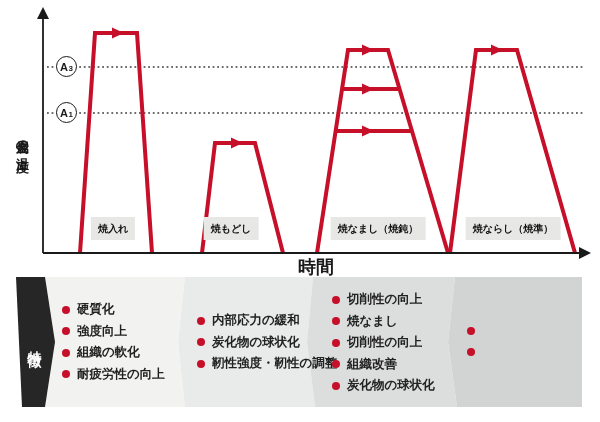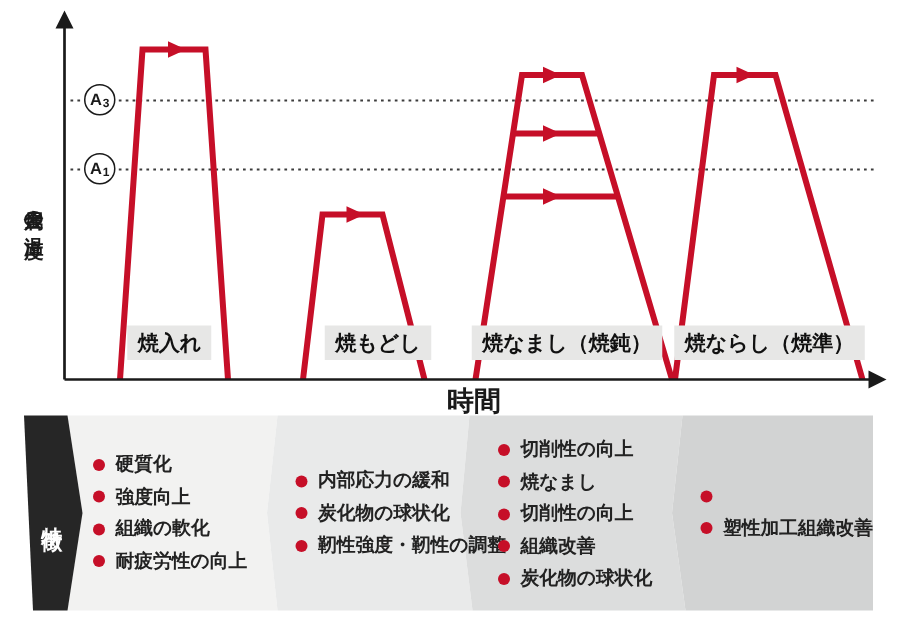--- a/index.html
+++ b/index.html
@@ -26,7 +26,7 @@
   .a-badge sub{font-size:8px;line-height:1;margin-left:0.5px;transform:translateY(2px);}
   .stage-label{
     position:absolute;top:217px;height:23px;transform:translateX(-50%);
-    background:#e7e7e6;color:#111;font-size:14px;font-weight:600;
+    background:#e7e7e6;color:#111;font-size:10px;font-weight:600;
     display:flex;align-items:center;padding:0 7px;white-space:nowrap;
   }
   

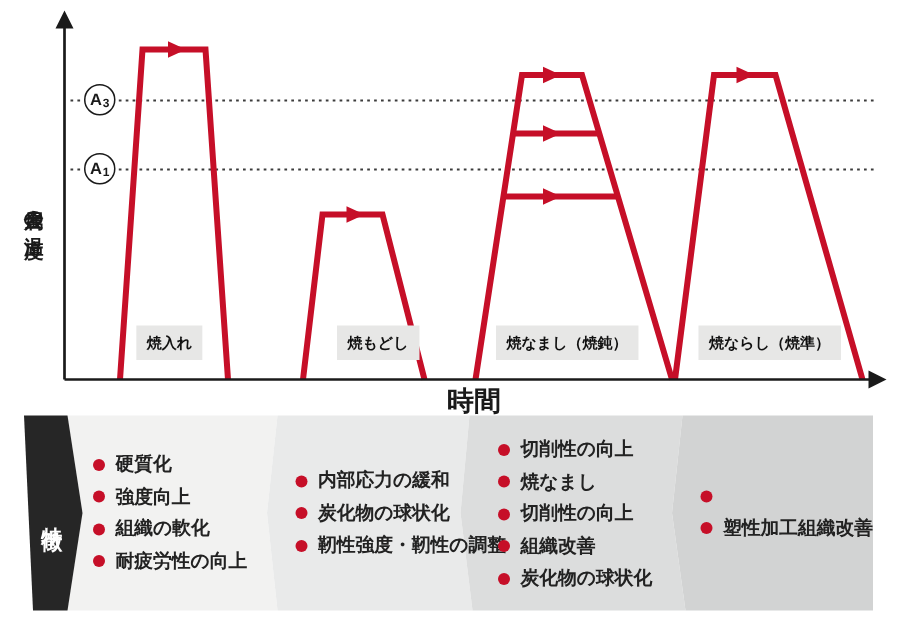--- a/index.html
+++ b/index.html
@@ -92,7 +92,7 @@
   </div>
 
   <div class="stage-label" style="left:113px;">焼入れ</div>
-  <div class="stage-label" style="left:252px;text-align:center;">焼もどし</div>
+  <div class="stage-label" style="left:231px;text-align:center;">焼もどし</div>
   <div class="stage-label" style="left:378px;">焼なまし（焼鈍）</div>
   <div class="stage-label" style="left:513px;">焼ならし（焼準）</div>
 

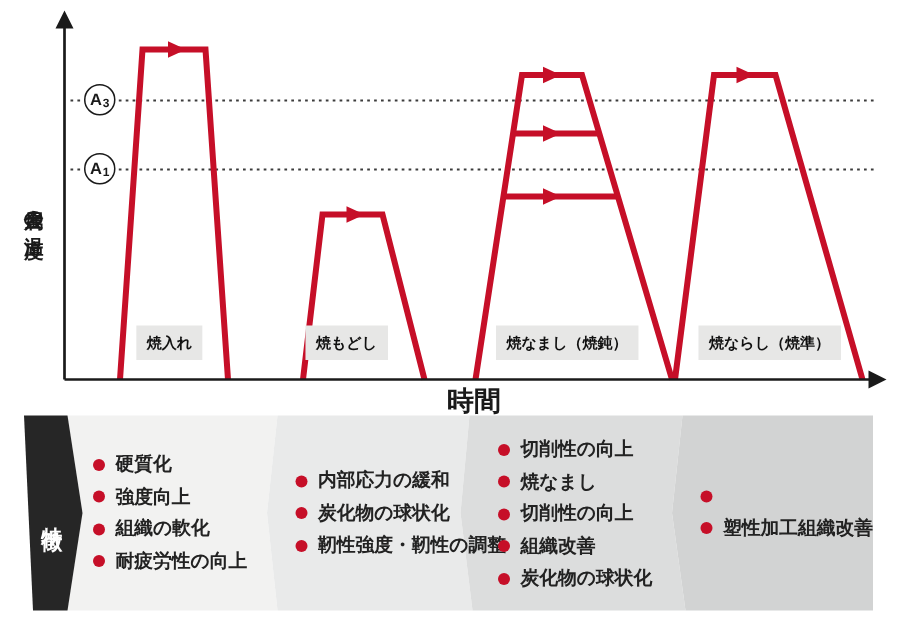--- a/index.html
+++ b/index.html
@@ -161,7 +161,6 @@
       </div>
     <div class="feat-item">
         <span class="dot"></span>
-        <span class="t">塑性加工組織改善</span>
       </div>
   </div>
 

